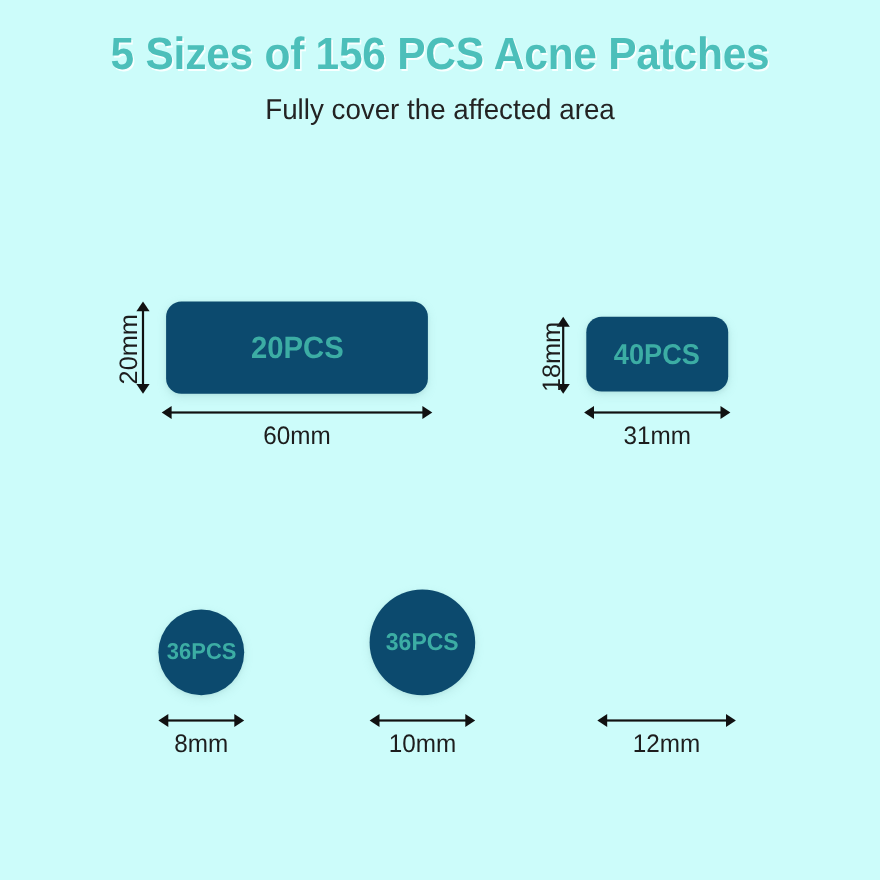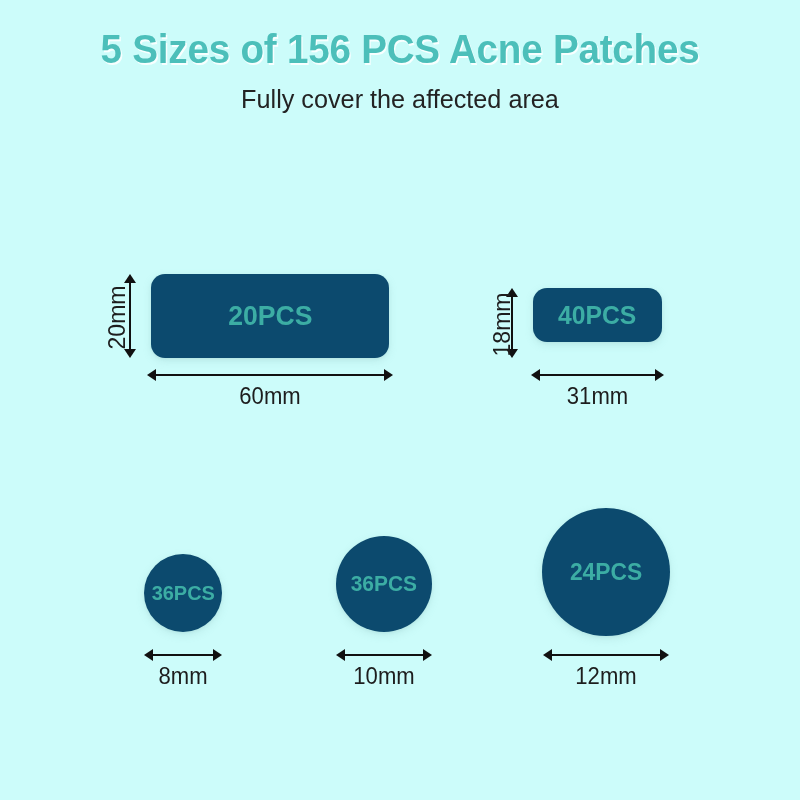--- a/index.html
+++ b/index.html
@@ -161,7 +161,7 @@
   </div>
   <div class="dim-text-h" style="left:147px; top:383px; width:246px;">60mm</div>
 
-  <div class="patch rect" style="left:533px; top:288px; width:129px; height:54px;">
+  <div class="patch rect" style="left:533px; top:288px; width:129px; height:68px;">
     <span class="pcs-label" style="font-size:26px;">40PCS</span>
   </div>
 

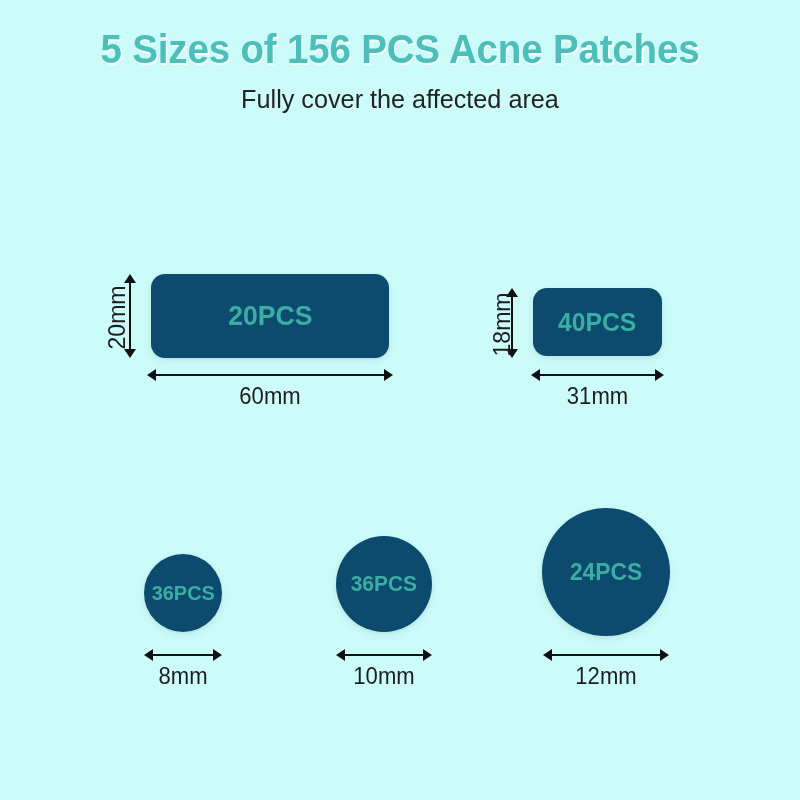--- a/index.html
+++ b/index.html
@@ -201,9 +201,6 @@
   </div>
   <div class="dim-text-h" style="left:314px; top:663px; width:140px;">10mm</div>
 
-  <div class="patch circle" style="left:542px; top:508px; width:128px; height:128px;">
-    <span class="pcs-label" style="font-size:24px;">24PCS</span>
-  </div>
 
   <div class="dim-h" style="left:543px; top:648px; width:126px;">
     <span class="head left"></span>

